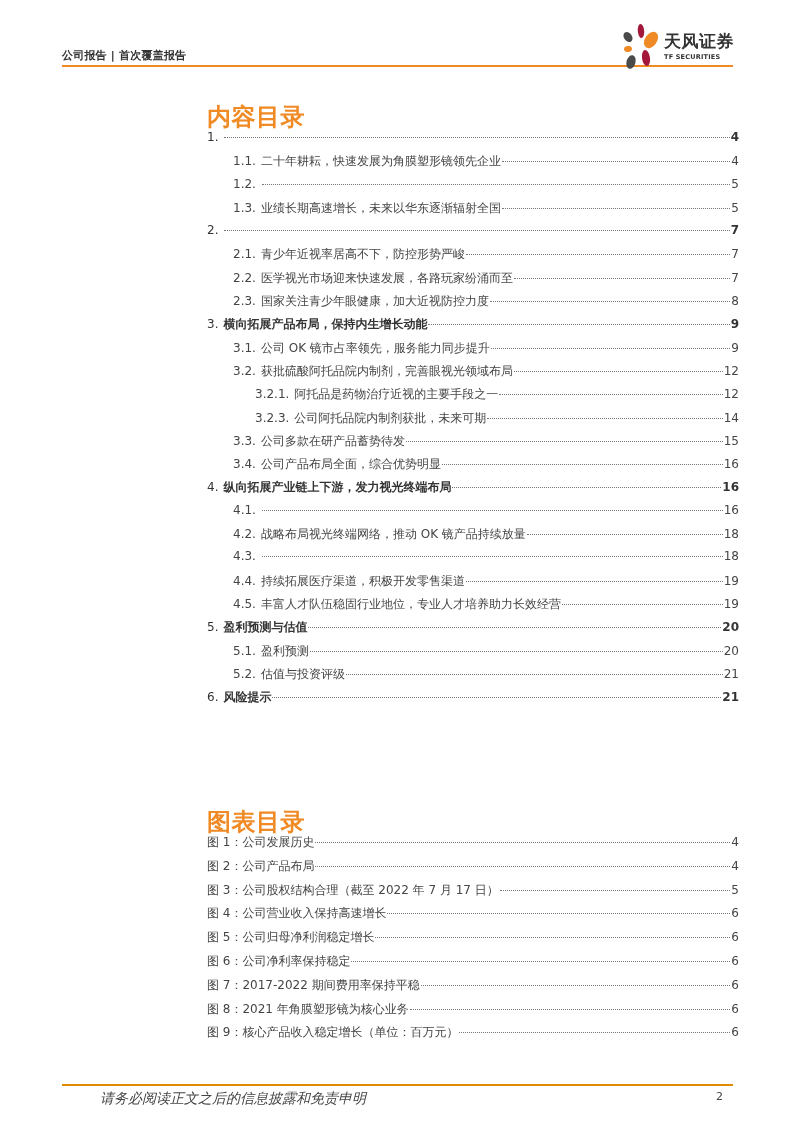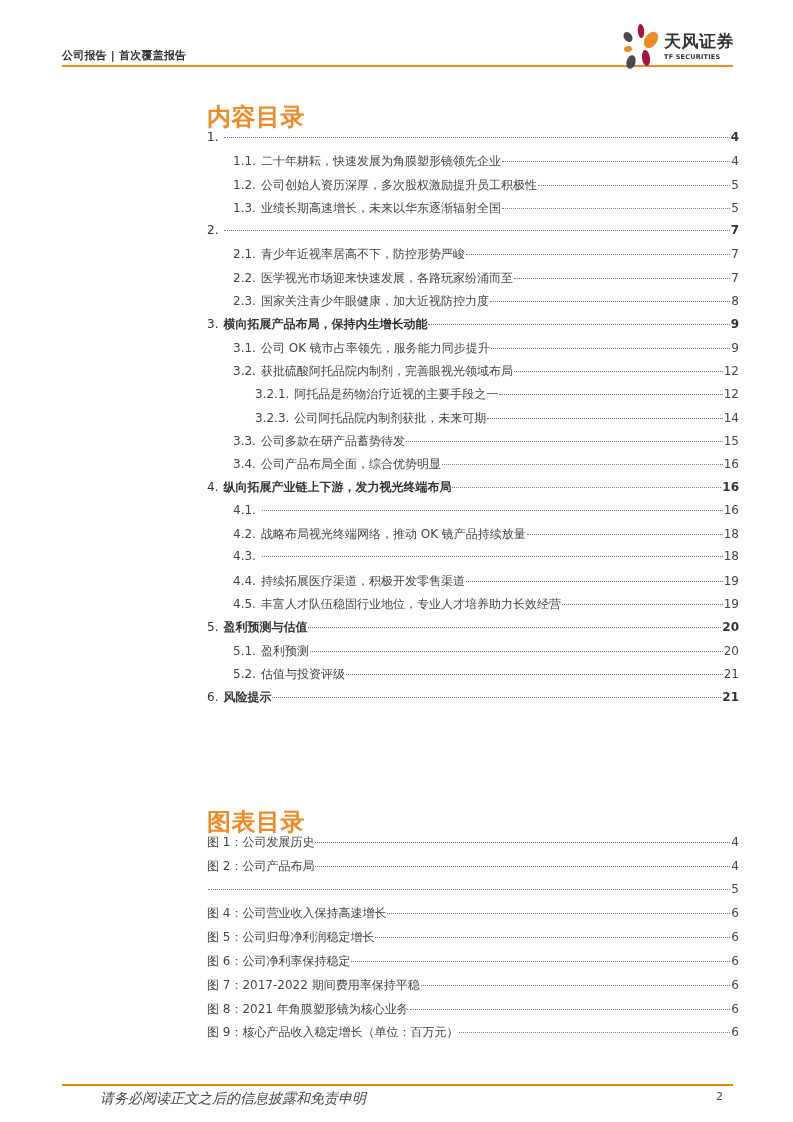--- a/index.html
+++ b/index.html
@@ -108,7 +108,6 @@
     </div>
     <div class="toc-row l2">
       <span class="toc-num">1.2.</span>
-      <span class="toc-label">公司创始人资历深厚，多次股权激励提升员工积极性</span>
       <span class="toc-dots"></span>
       <span class="toc-page">5</span>
     </div>

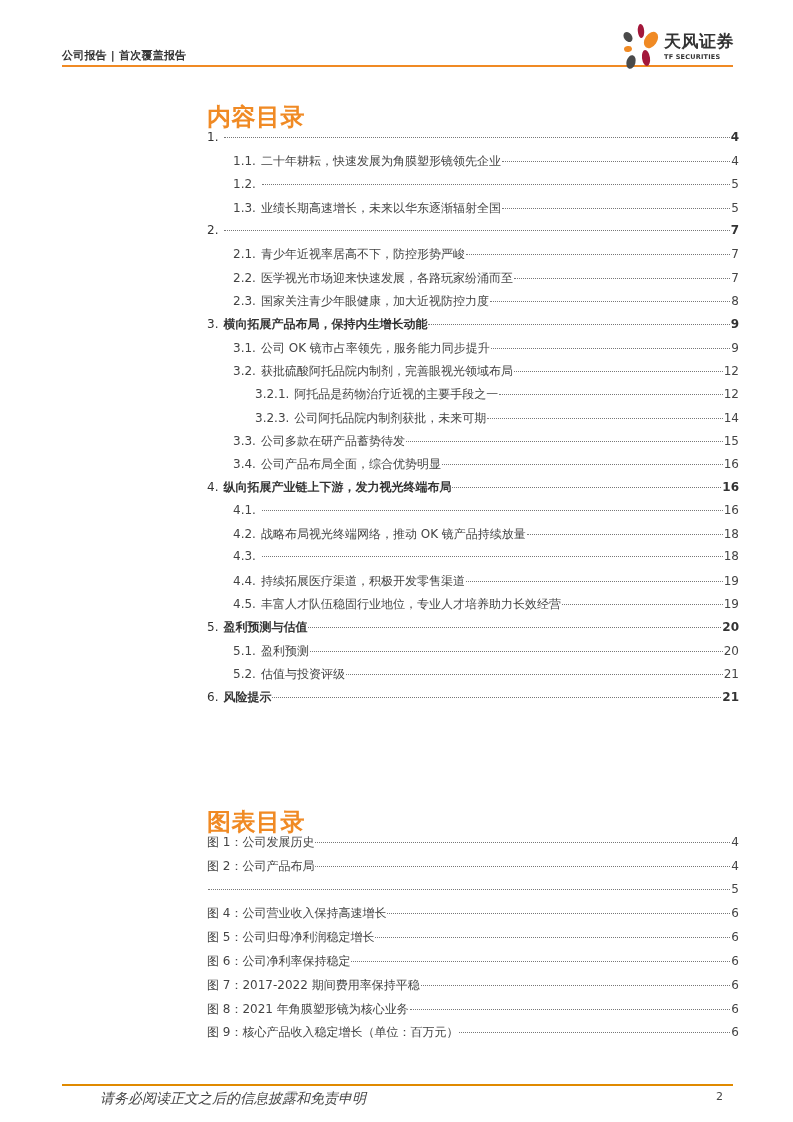--- a/index.html
+++ b/index.html
@@ -255,6 +255,7 @@
       <span class="toc-page">4</span>
     </div>
     <div class="fig-row">
+      <span class="toc-label">图 3：公司股权结构合理（截至 2022 年 7 月 17 日）</span>
       <span class="toc-dots"></span>
       <span class="toc-page">5</span>
     </div>

